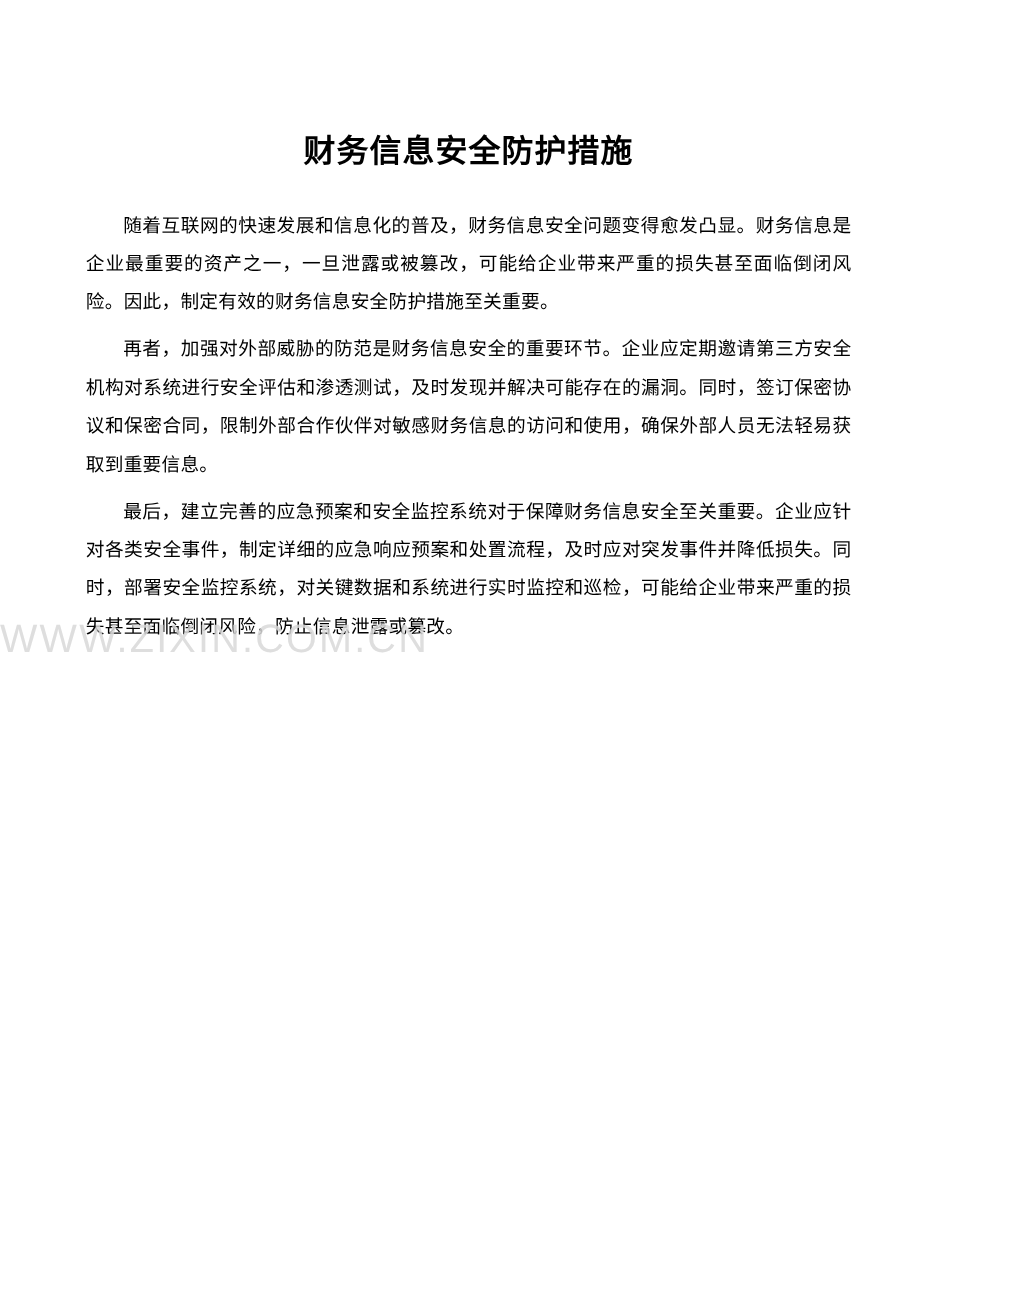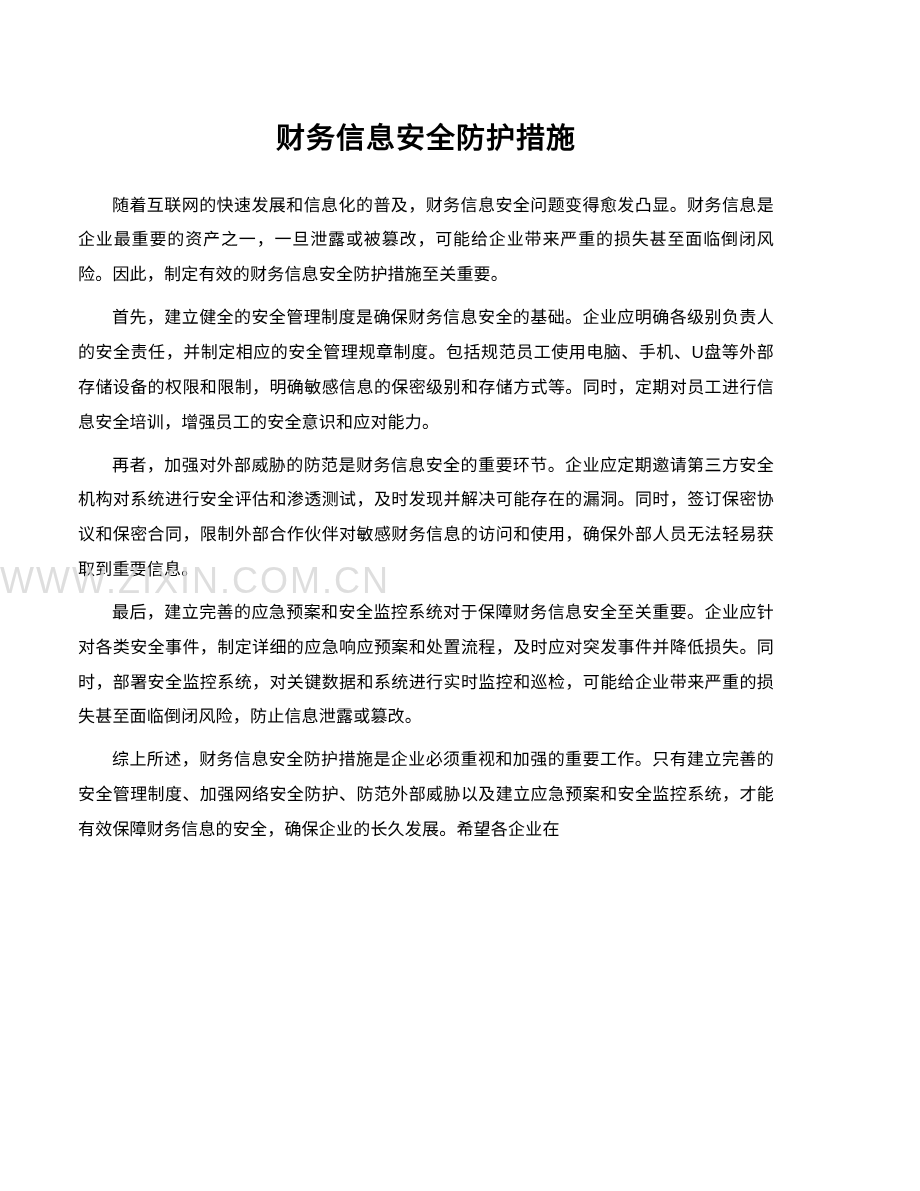--- a/index.html
+++ b/index.html
@@ -64,7 +64,6 @@
   <h1 class="doc-title">财务信息安全防护措施</h1>
 
   <p class="para">随着互联网的快速发展和信息化的普及，财务信息安全问题变得愈发凸显。财务信息是企业最重要的资产之一，一旦泄露或被篡改，可能给企业带来严重的损失甚至面临倒闭风险。因此，制定有效的财务信息安全防护措施至关重要。</p>
-  <p class="para">首先，建立健全的安全管理制度是确保财务信息安全的基础。企业应明确各级别负责人的安全责任，并制定相应的安全管理规章制度。包括规范员工使用电脑、手机、U盘等外部存储设备的权限和限制，明确敏感信息的保密级别和存储方式等。同时，定期对员工进行信息安全培训，增强员工的安全意识和应对能力。</p>
   <p class="para">再者，加强对外部威胁的防范是财务信息安全的重要环节。企业应定期邀请第三方安全机构对系统进行安全评估和渗透测试，及时发现并解决可能存在的漏洞。同时，签订保密协议和保密合同，限制外部合作伙伴对敏感财务信息的访问和使用，确保外部人员无法轻易获取到重要信息。</p>
   <p class="para">最后，建立完善的应急预案和安全监控系统对于保障财务信息安全至关重要。企业应针对各类安全事件，制定详细的应急响应预案和处置流程，及时应对突发事件并降低损失。同时，部署安全监控系统，对关键数据和系统进行实时监控和巡检，可能给企业带来严重的损失甚至面临倒闭风险，防止信息泄露或篡改。</p>
   <p class="para">综上所述，财务信息安全防护措施是企业必须重视和加强的重要工作。只有建立完善的安全管理制度、加强网络安全防护、防范外部威胁以及建立应急预案和安全监控系统，才能有效保障财务信息的安全，确保企业的长久发展。希望各企业在</p>

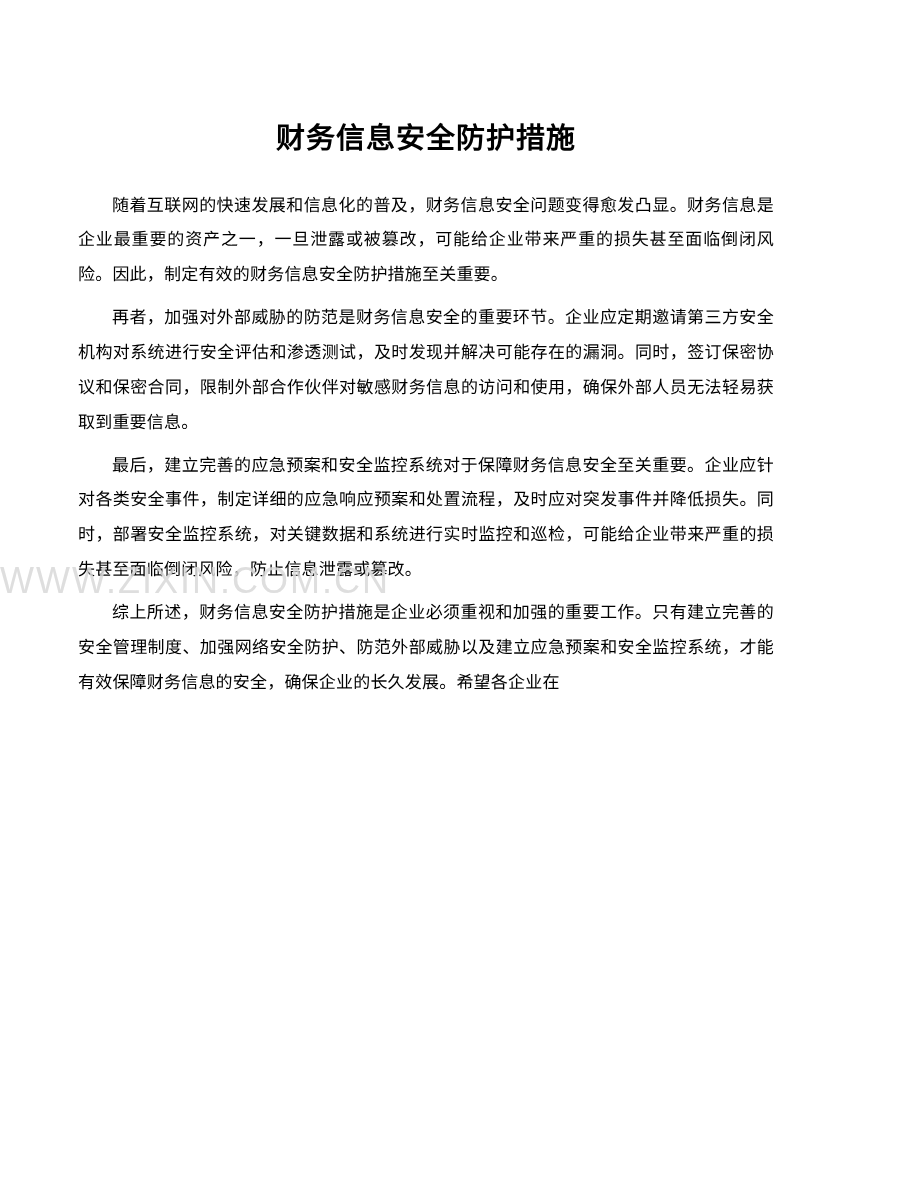--- a/index.html
+++ b/index.html
@@ -66,7 +66,6 @@
   <p class="para">随着互联网的快速发展和信息化的普及，财务信息安全问题变得愈发凸显。财务信息是企业最重要的资产之一，一旦泄露或被篡改，可能给企业带来严重的损失甚至面临倒闭风险。因此，制定有效的财务信息安全防护措施至关重要。</p>
   <p class="para">再者，加强对外部威胁的防范是财务信息安全的重要环节。企业应定期邀请第三方安全机构对系统进行安全评估和渗透测试，及时发现并解决可能存在的漏洞。同时，签订保密协议和保密合同，限制外部合作伙伴对敏感财务信息的访问和使用，确保外部人员无法轻易获取到重要信息。</p>
   <p class="para">最后，建立完善的应急预案和安全监控系统对于保障财务信息安全至关重要。企业应针对各类安全事件，制定详细的应急响应预案和处置流程，及时应对突发事件并降低损失。同时，部署安全监控系统，对关键数据和系统进行实时监控和巡检，可能给企业带来严重的损失甚至面临倒闭风险，防止信息泄露或篡改。</p>
-  <p class="para">综上所述，财务信息安全防护措施是企业必须重视和加强的重要工作。只有建立完善的安全管理制度、加强网络安全防护、防范外部威胁以及建立应急预案和安全监控系统，才能有效保障财务信息的安全，确保企业的长久发展。希望各企业在</p>
 
 </div>
 

